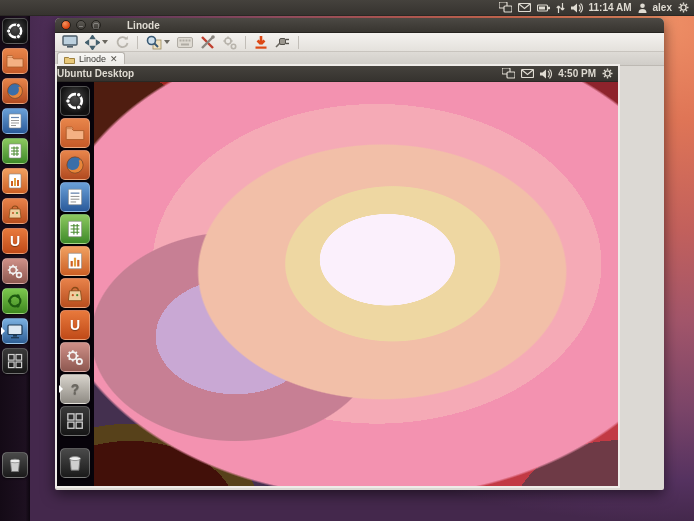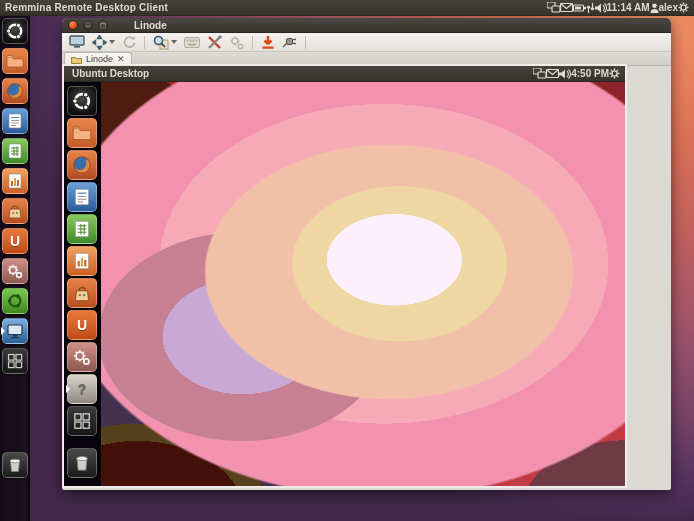--- a/index.html
+++ b/index.html
@@ -181,7 +181,6 @@
 <div class="screen">
 
   <div class="host-panel">
-    <span class="ptitle">Remmina Remote Desktop Client</span>
     <div class="tray">
       <span>
           <svg width="13" height="11">

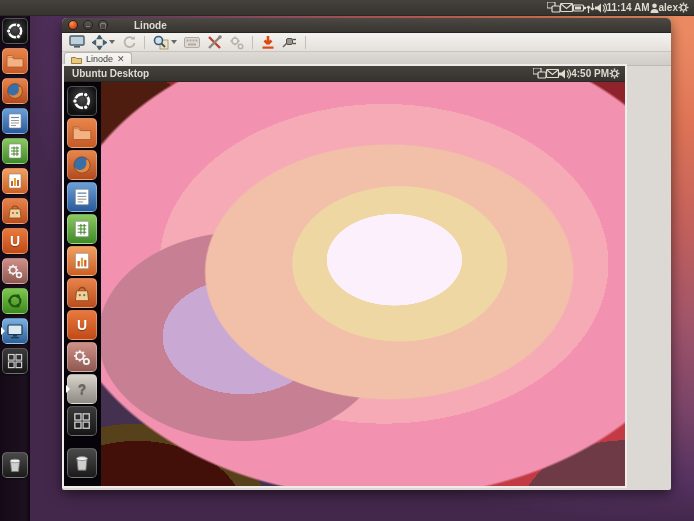--- a/index.html
+++ b/index.html
@@ -17,7 +17,7 @@
     display:flex; align-items:center; font-size:10px; font-weight:bold; z-index:50;
     border-bottom:1px solid #2a2824; }
   .host-panel .ptitle { padding-left:5px; letter-spacing:.2px; }
-  .tray { margin-left:auto; display:flex; align-items:center; padding-right:5px; }
+  .tray { margin-left:auto; display:flex; align-items:center; gap:6px; padding-right:5px; }
   .tray svg { display:block; }
   .tray .clock, .tray .uname { font-size:10px; font-weight:bold; color:#dfdbd2; }
 

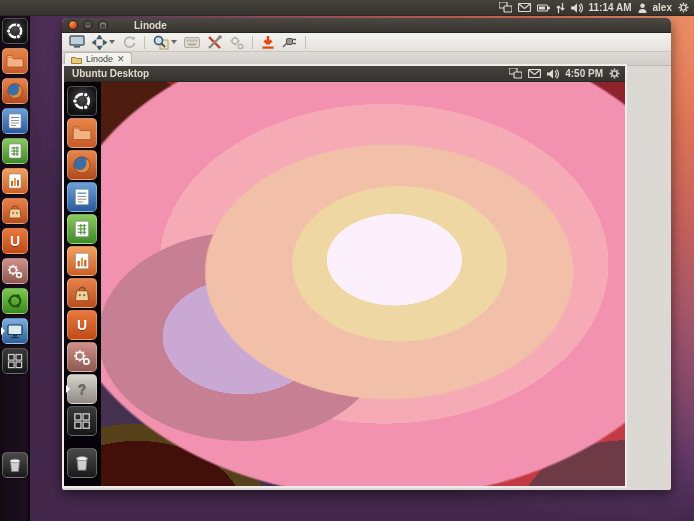--- a/index.html
+++ b/index.html
@@ -52,7 +52,7 @@
   .pinned { position:absolute; left:2px; }
 
   
-  .win { position:absolute; left:62px; top:18px; width:609px; height:472px; z-index:45;
+  .win { position:absolute; left:55px; top:18px; width:609px; height:472px; z-index:45;
     border-radius:5px 5px 2px 2px; box-shadow:0 4px 14px rgba(0,0,0,.55);
     background:#dcd9d4; }
   .titlebar { height:15px; border-radius:5px 5px 0 0;

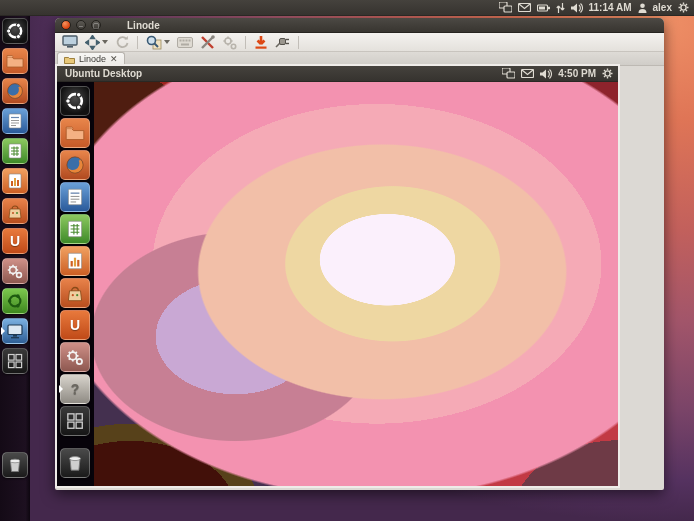--- a/index.html
+++ b/index.html
@@ -87,7 +87,7 @@
   .remote-panel { height:16px; background:linear-gradient(#45423d,#36332f);
     color:#dfdbd2; display:flex; align-items:center; font-size:10px; font-weight:bold;
     border-bottom:1px solid #2a2824; }
-  .remote-panel .ptitle { padding-left:8px; }
+  .remote-panel .ptitle { padding-left:0; }
   .remote-body { position:relative; width:561px; height:404px; display:flex; }
   .remote-launcher { position:relative; width:37px; height:404px; background:#07030a; flex:none; }
   .remote-launcher .stack { display:flex; flex-direction:column; gap:2px; padding:4px 0 0 3px; }

